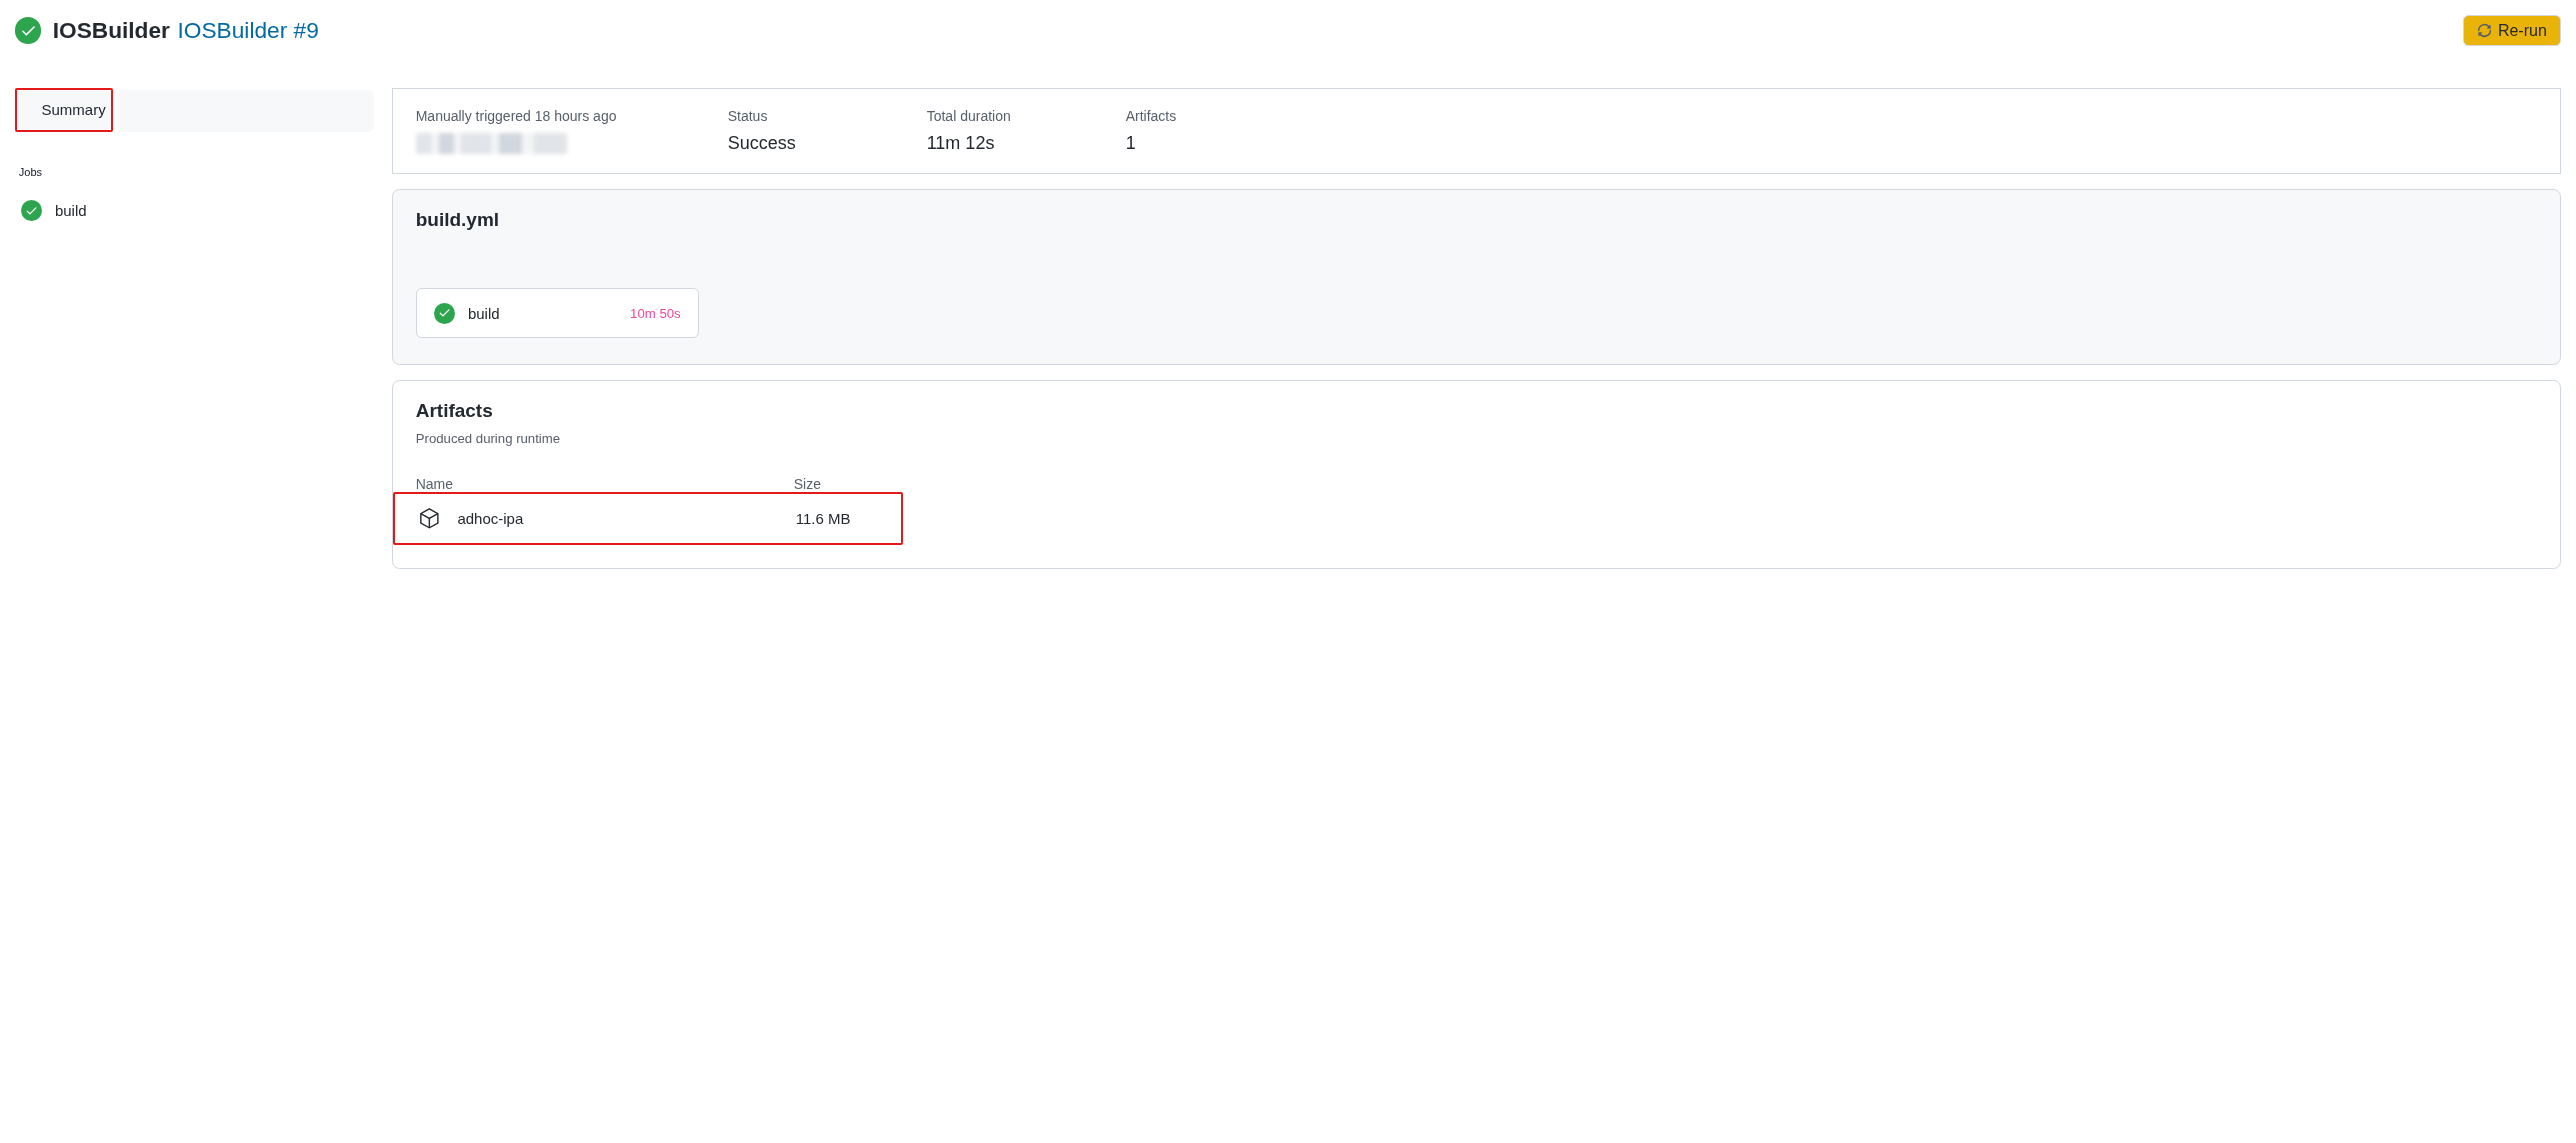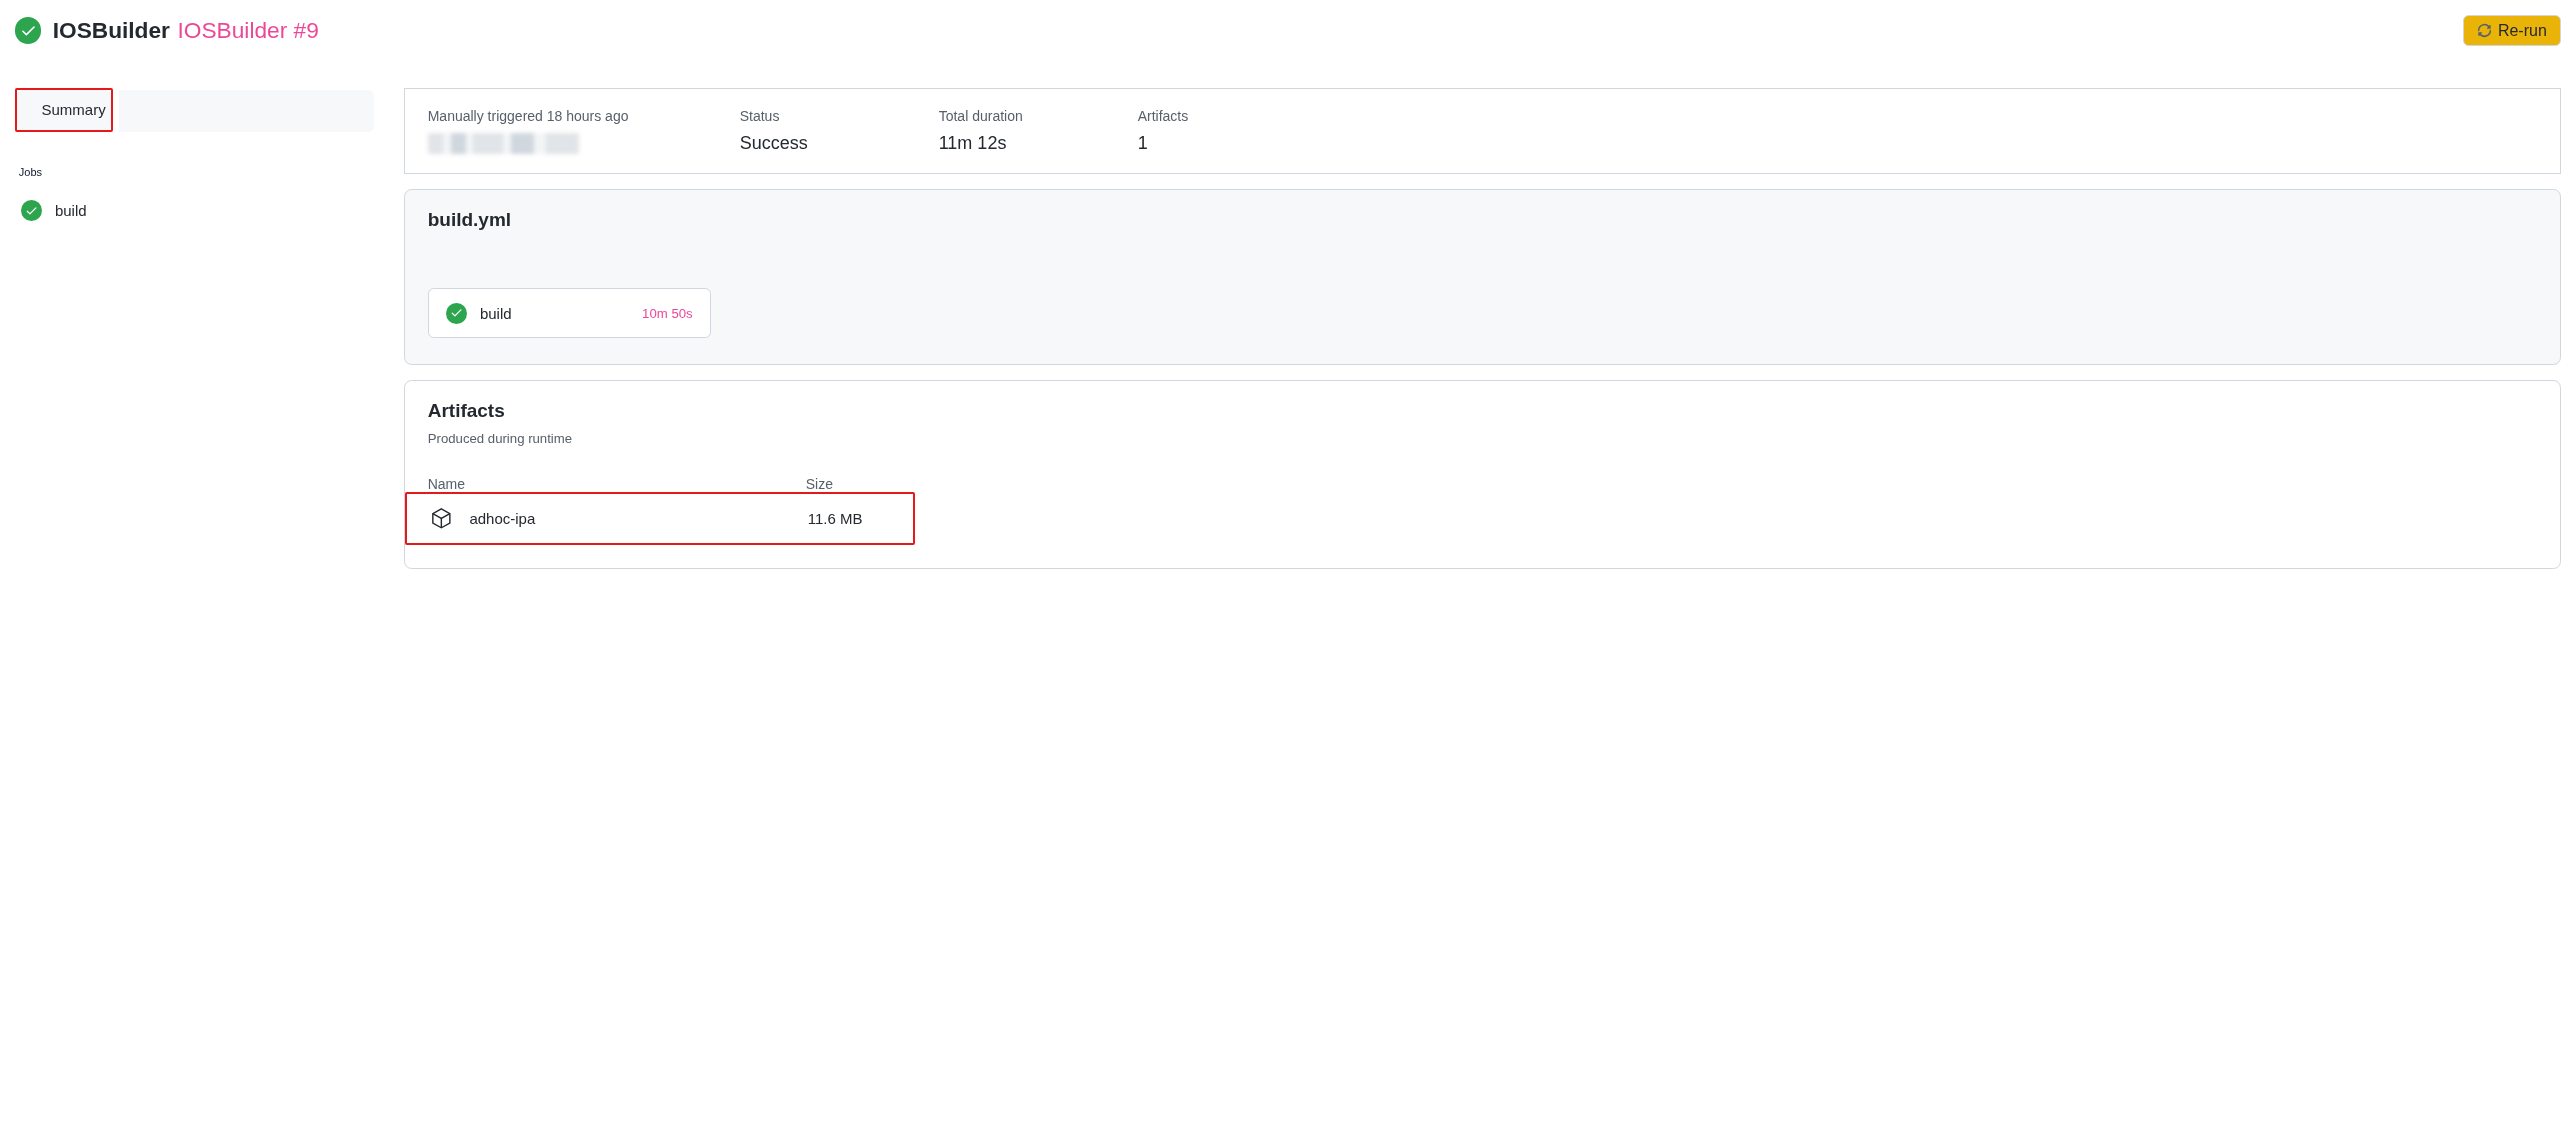--- a/index.html
+++ b/index.html
@@ -26,7 +26,7 @@
     .check-circle svg { width: 17px; height: 17px; fill: #fff; }
     .title-wrap { display: flex; align-items: baseline; gap: 7.6px; font-size: 22.7px; }
     .title-wrap .bold { font-weight: 600; }
-    .title-wrap .sub { font-weight: 400; color: #ec4899; }
+    .title-wrap .sub { font-weight: 400; color: #0369a1; }
     .rerun-btn {
       display: flex; align-items: center; gap: 5.7px;
       padding: 5.7px 13.2px;

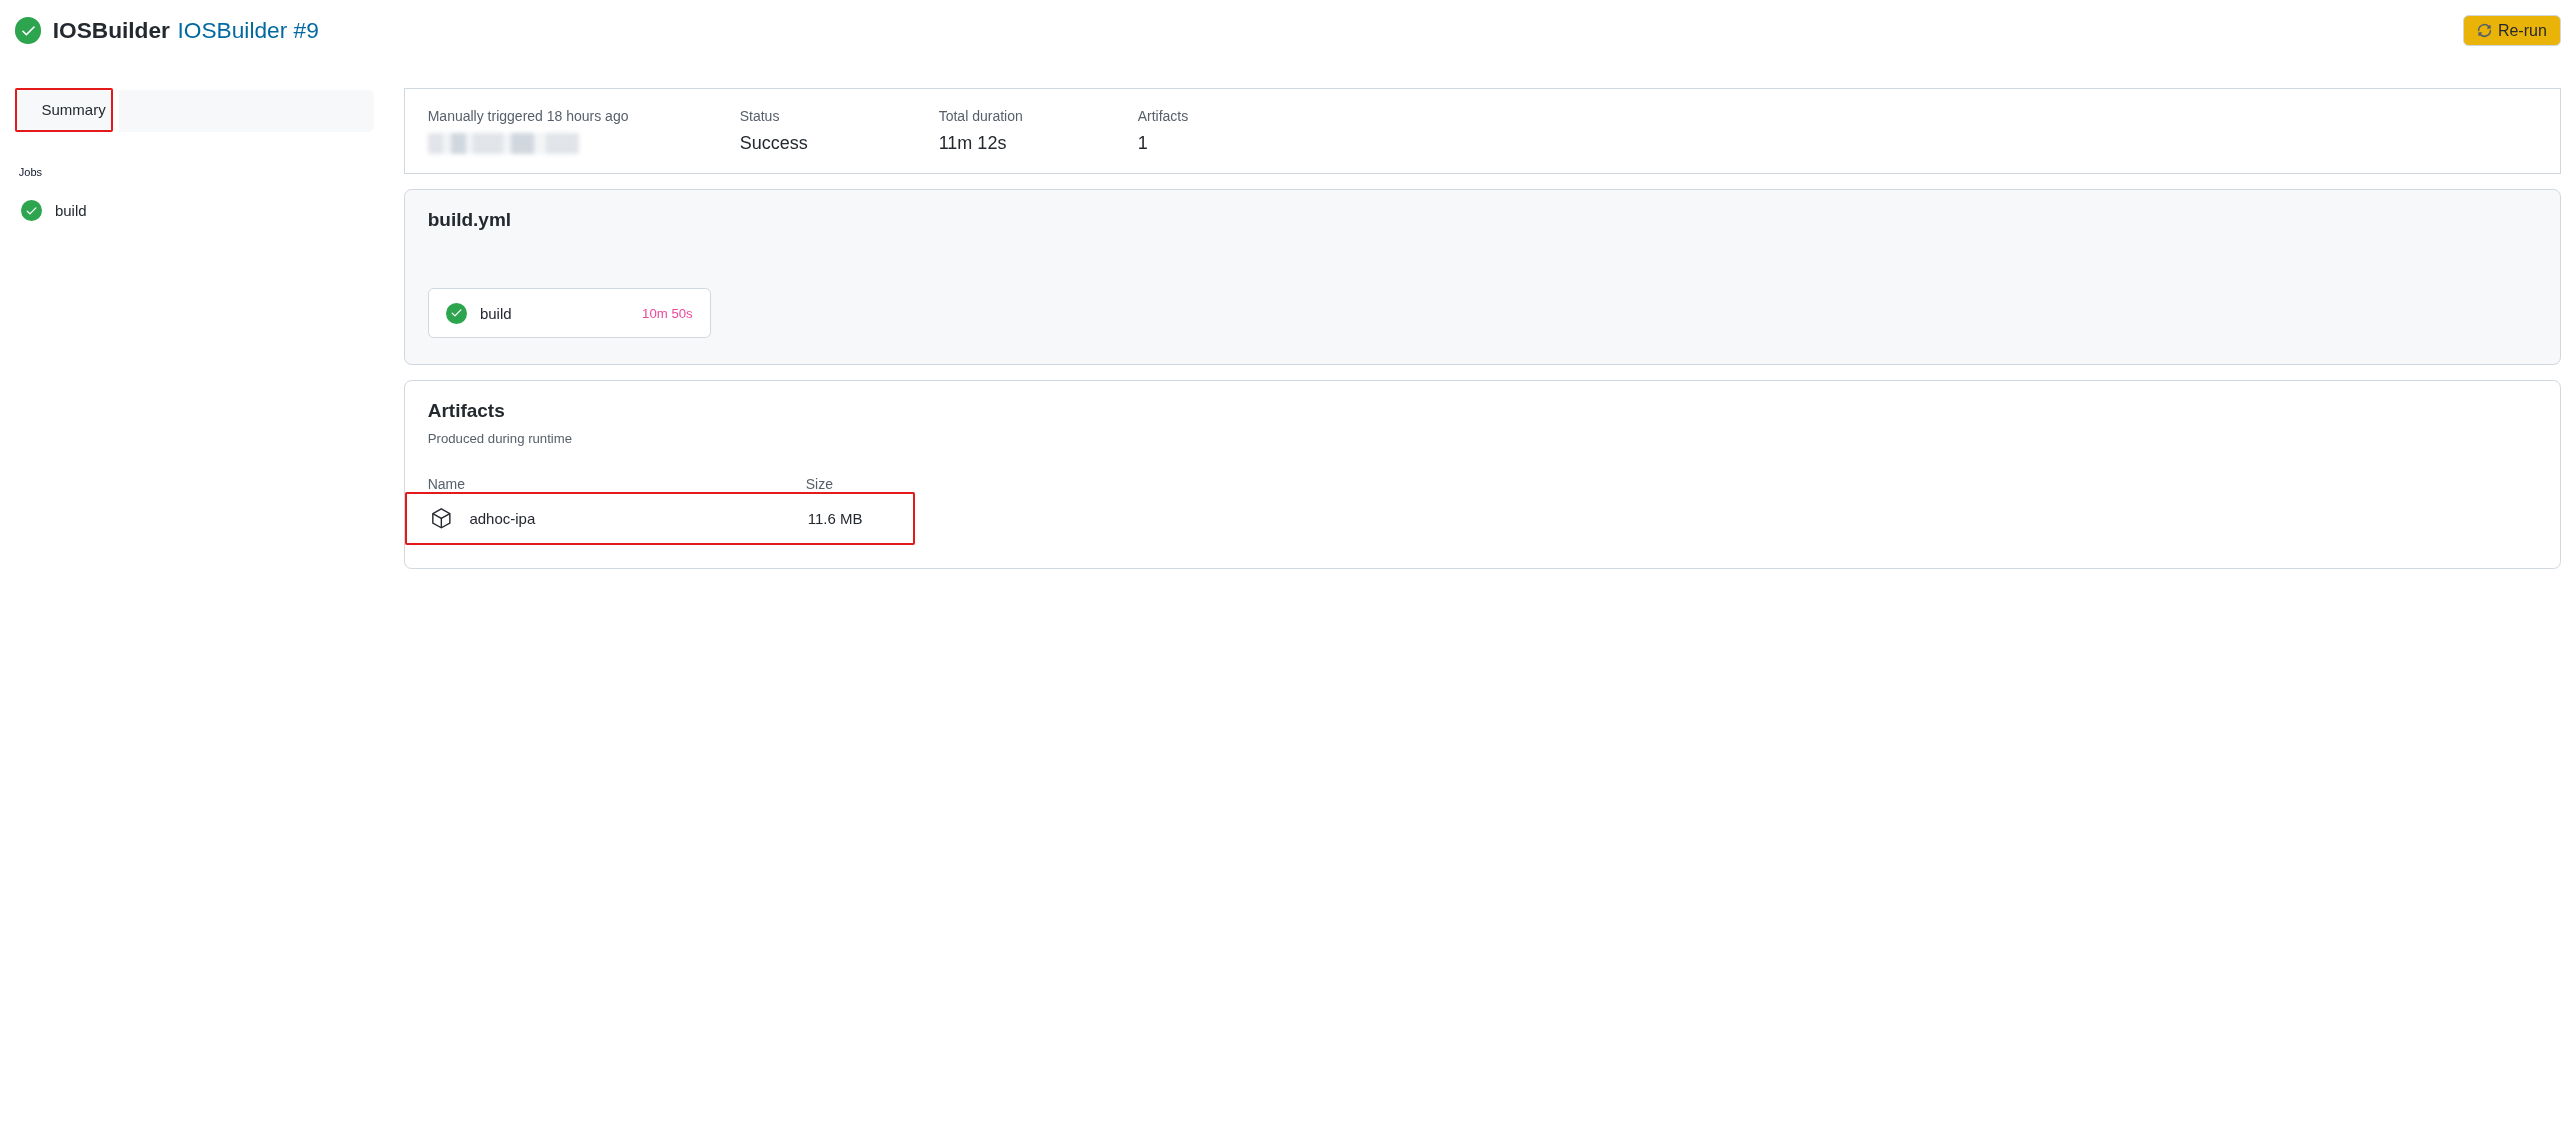--- a/index.html
+++ b/index.html
@@ -42,7 +42,7 @@
 
     .layout {
       display: flex;
-      gap: 30px;
+      gap: 18px;
       padding: 0 15px;
       margin-top: 34px;
     }

